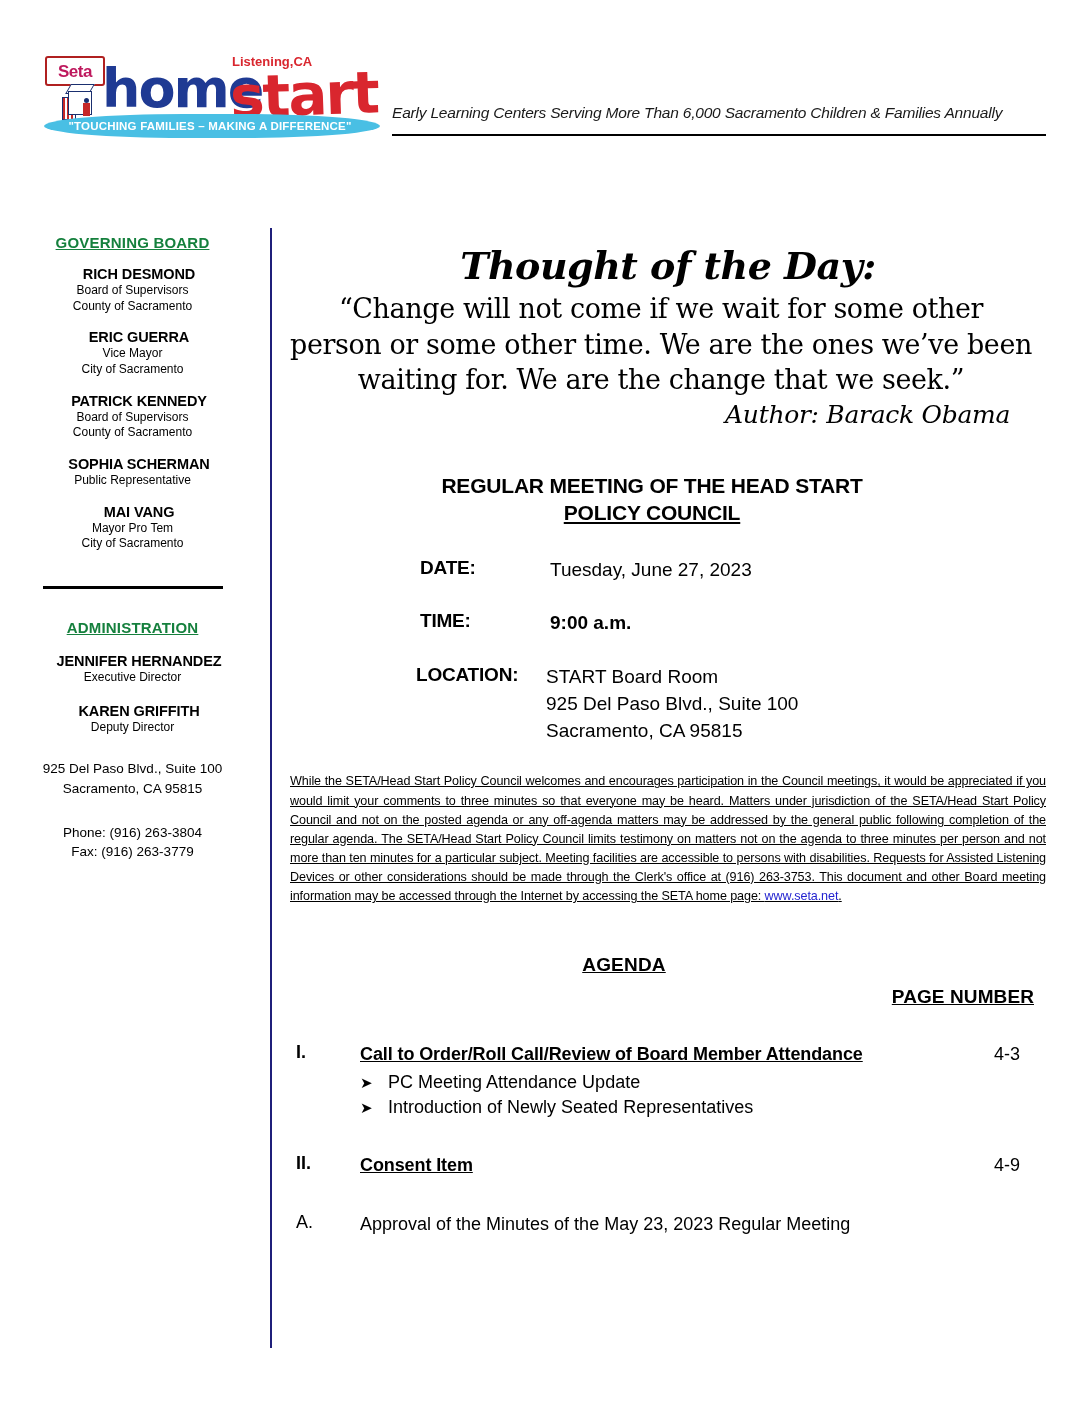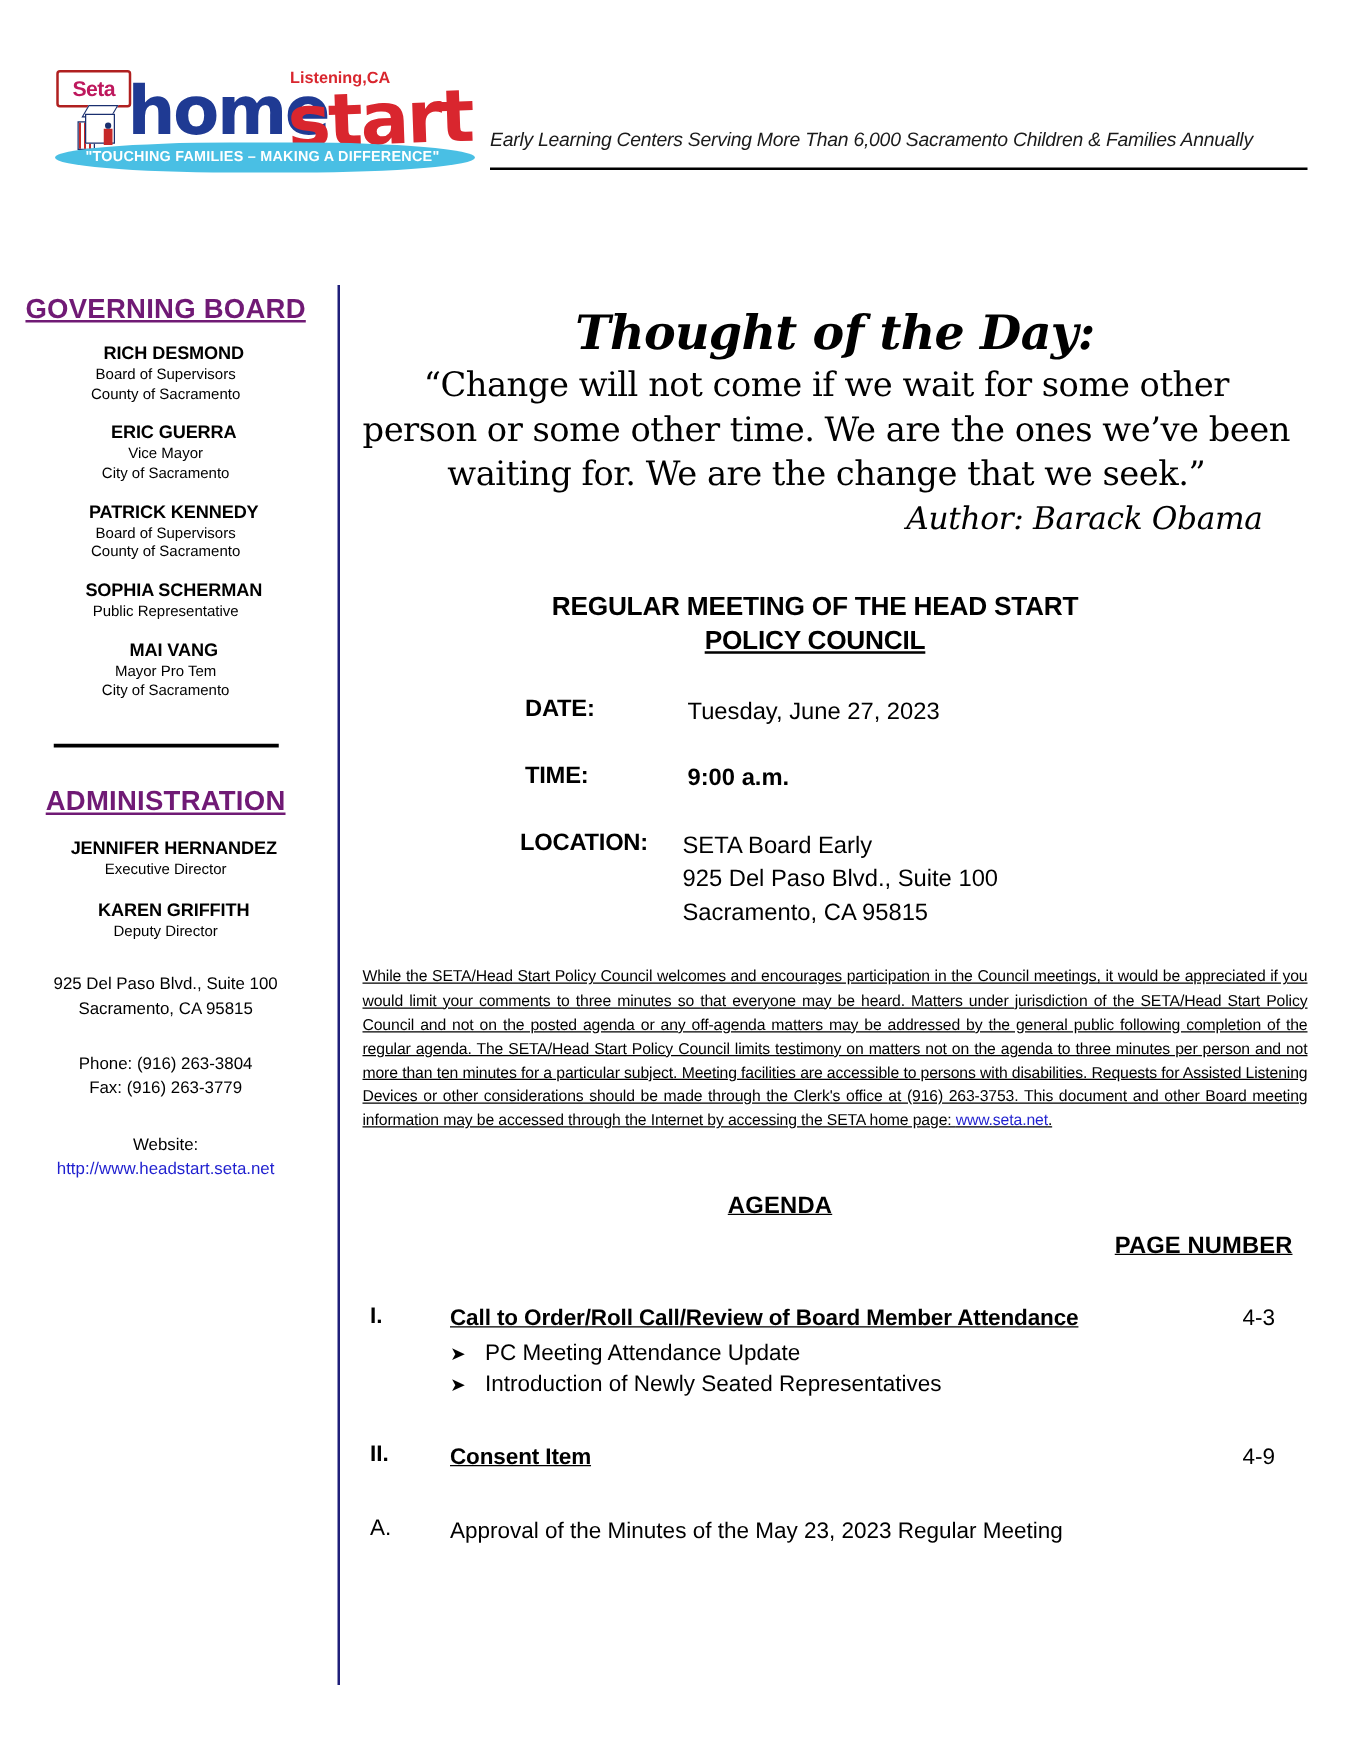--- a/index.html
+++ b/index.html
@@ -186,8 +186,8 @@
   .side-heading {
     font-family: "Liberation Sans", sans-serif;
     font-weight: bold;
-    font-size: 22px;
-    color: #701a75;
+    font-size: 15px;
+    color: #15803d;
     text-decoration: underline;
     letter-spacing: 0.2px;
     margin: 0 0 8px 0;

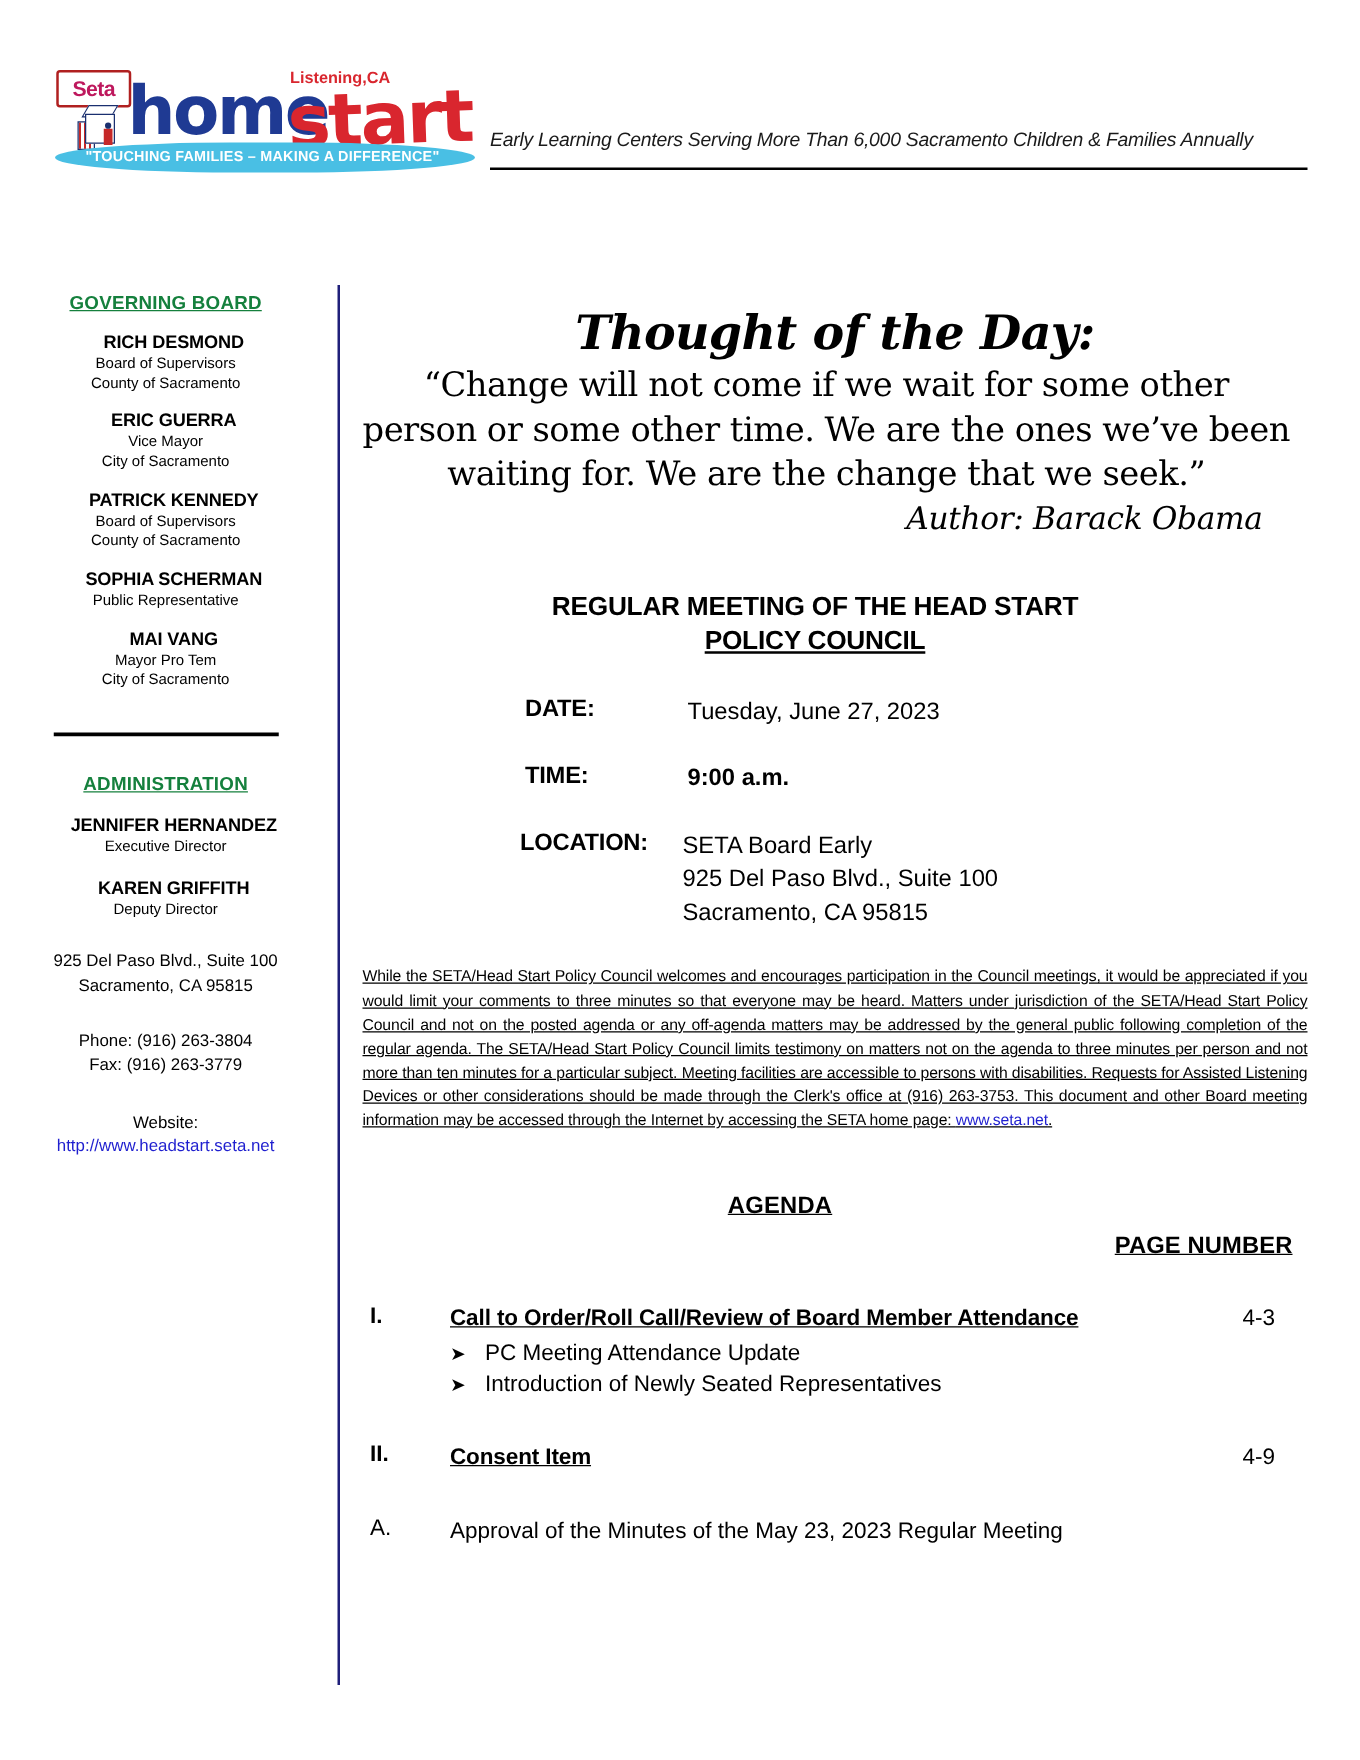--- a/index.html
+++ b/index.html
@@ -506,7 +506,7 @@
     <div class="detail-row">
       <div class="detail-label wide"><span>LOCATION</span>:</div>
       <div class="detail-value">
-        <div>SETA Board Early</div>
+        <div>START Board Room</div>
         <div>925 Del Paso Blvd., Suite 100</div>
         <div>Sacramento, CA 95815</div>
       </div>

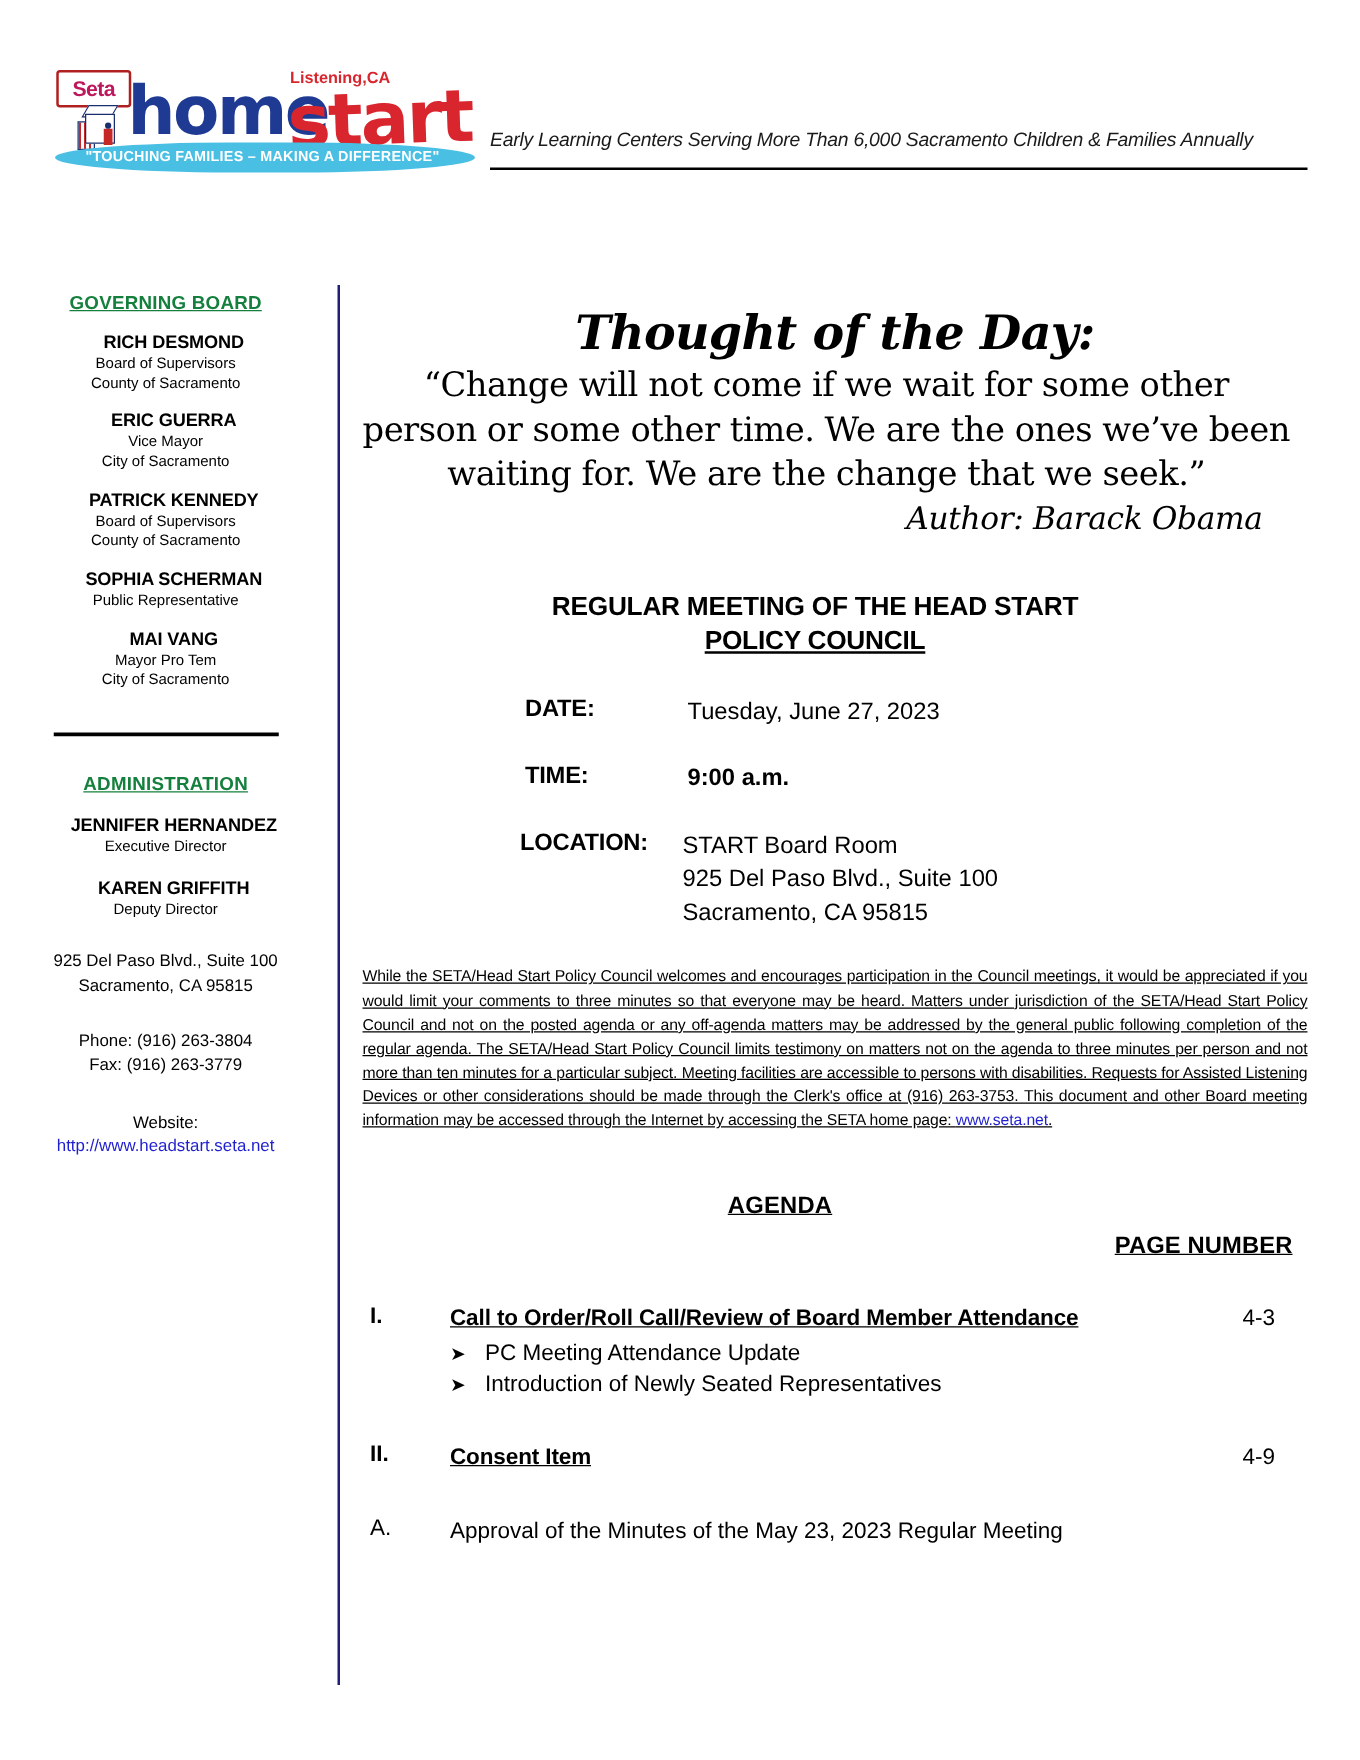--- a/index.html
+++ b/index.html
@@ -474,10 +474,6 @@
     <div>Fax: (916) 263-3779</div>
   </div>
 
-  <div class="website-block">
-    <div class="website-label">Website:</div>
-    <div class="website-url">http://www.headstart.seta.net</div>
-  </div>
 </div>
 
 <div id="main">

